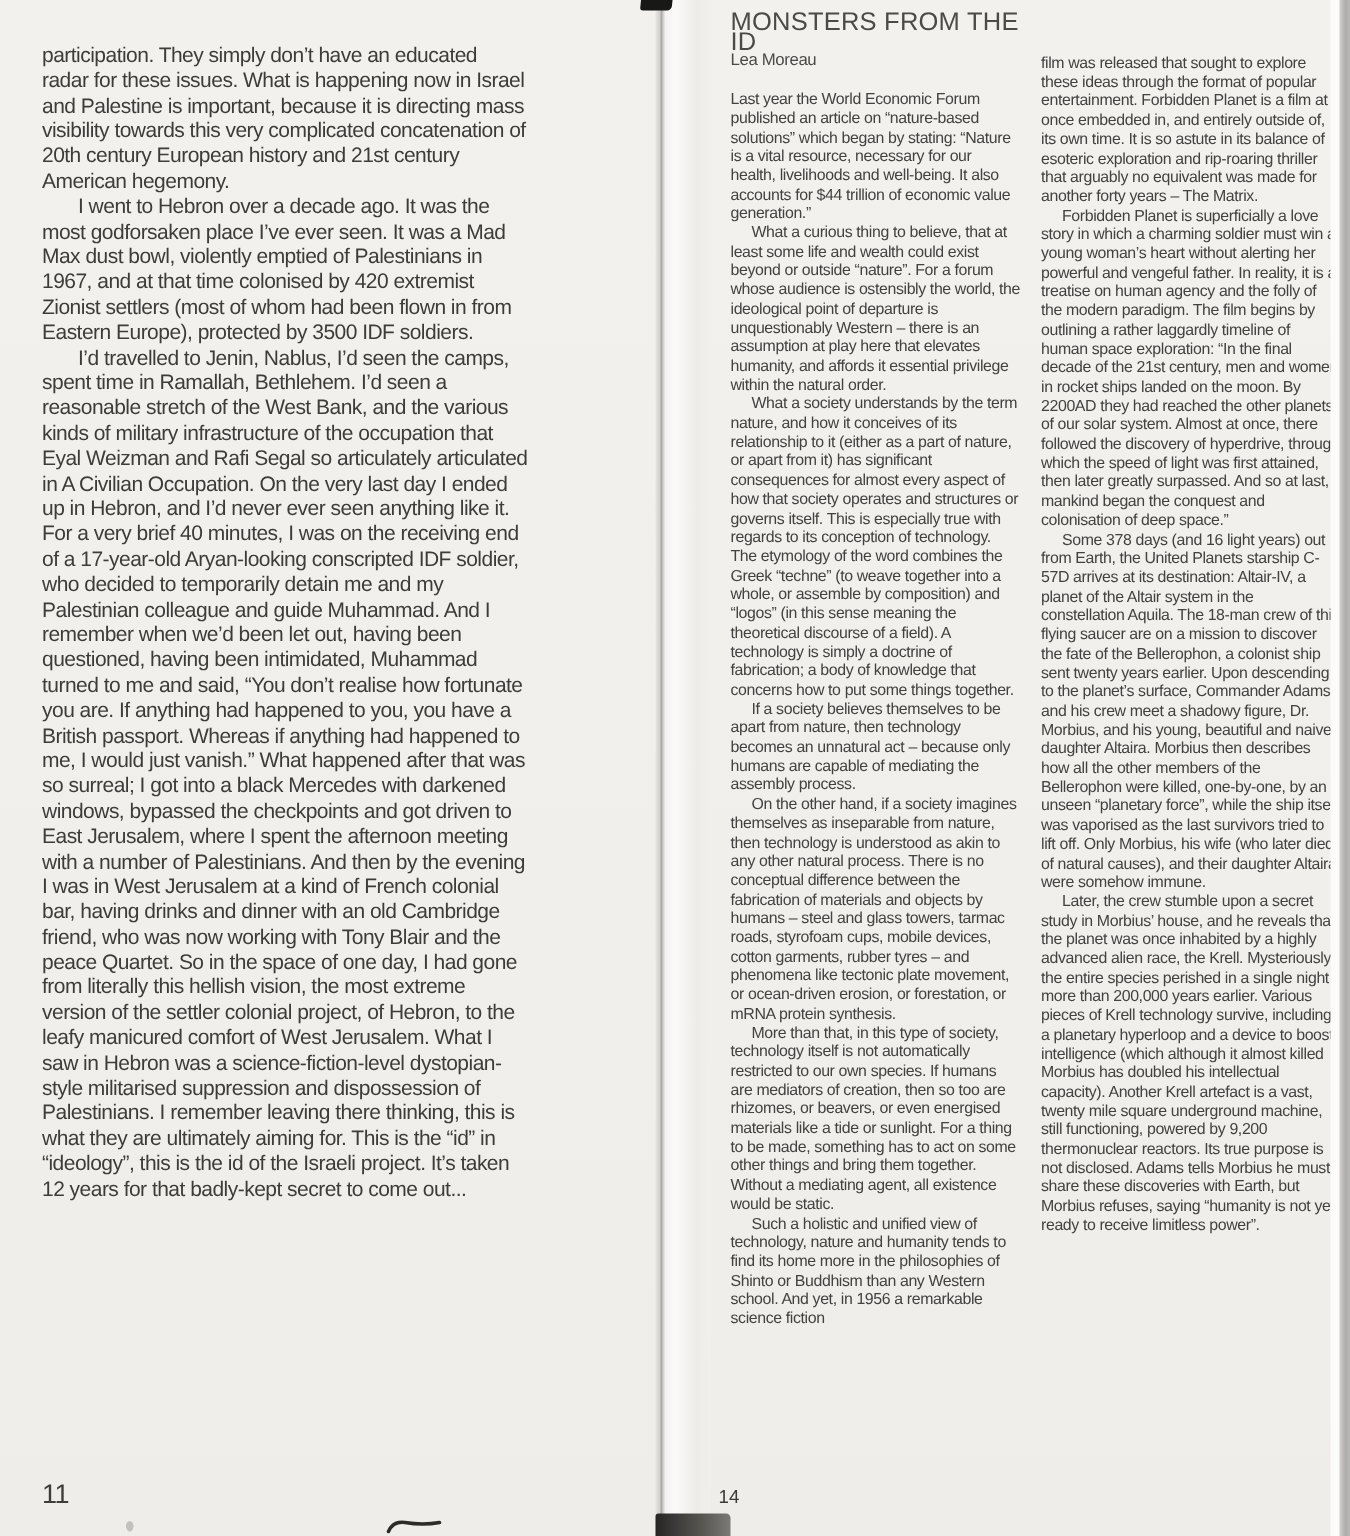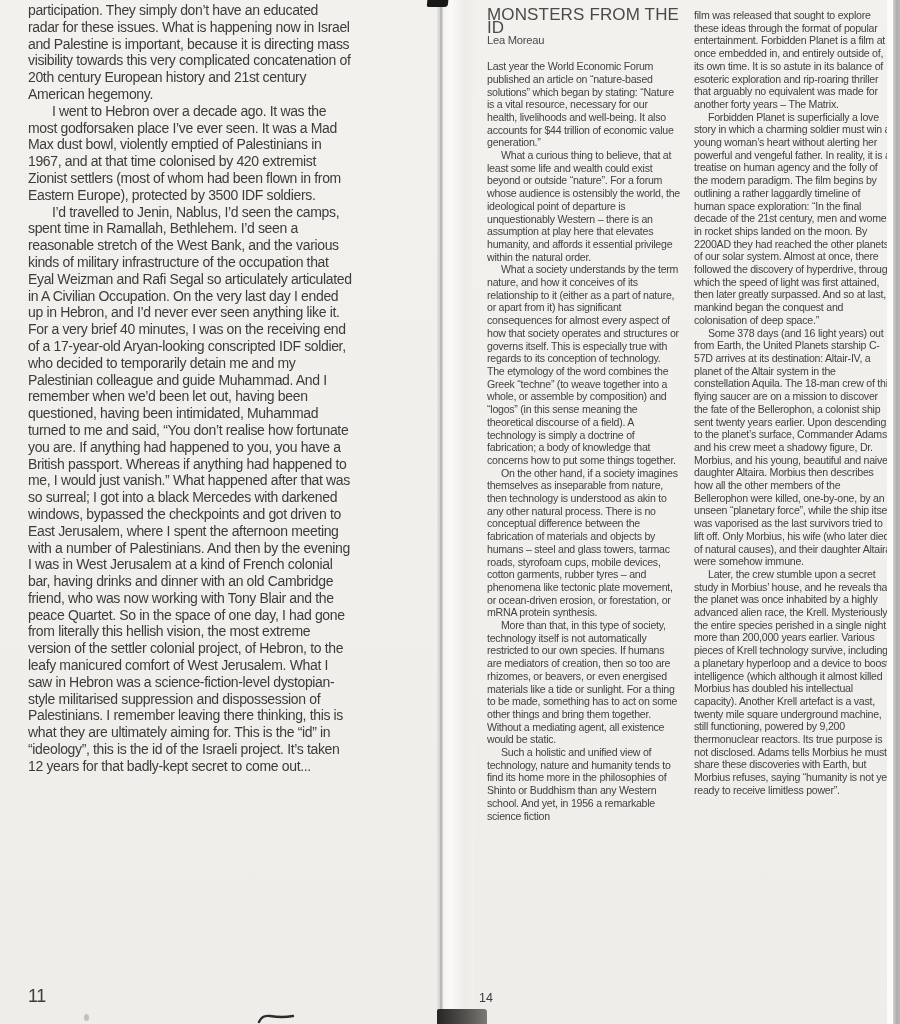--- a/index.html
+++ b/index.html
@@ -18,7 +18,7 @@
   .left-page {
     position: absolute; left: 0; top: 0;
     width: 360px; height: 1024px;
-    padding: 2px 8px 0 28px;
+    padding: 28px 8px 0 28px;
     color: #3d3c3a;
   }
   .left-page .body-text {

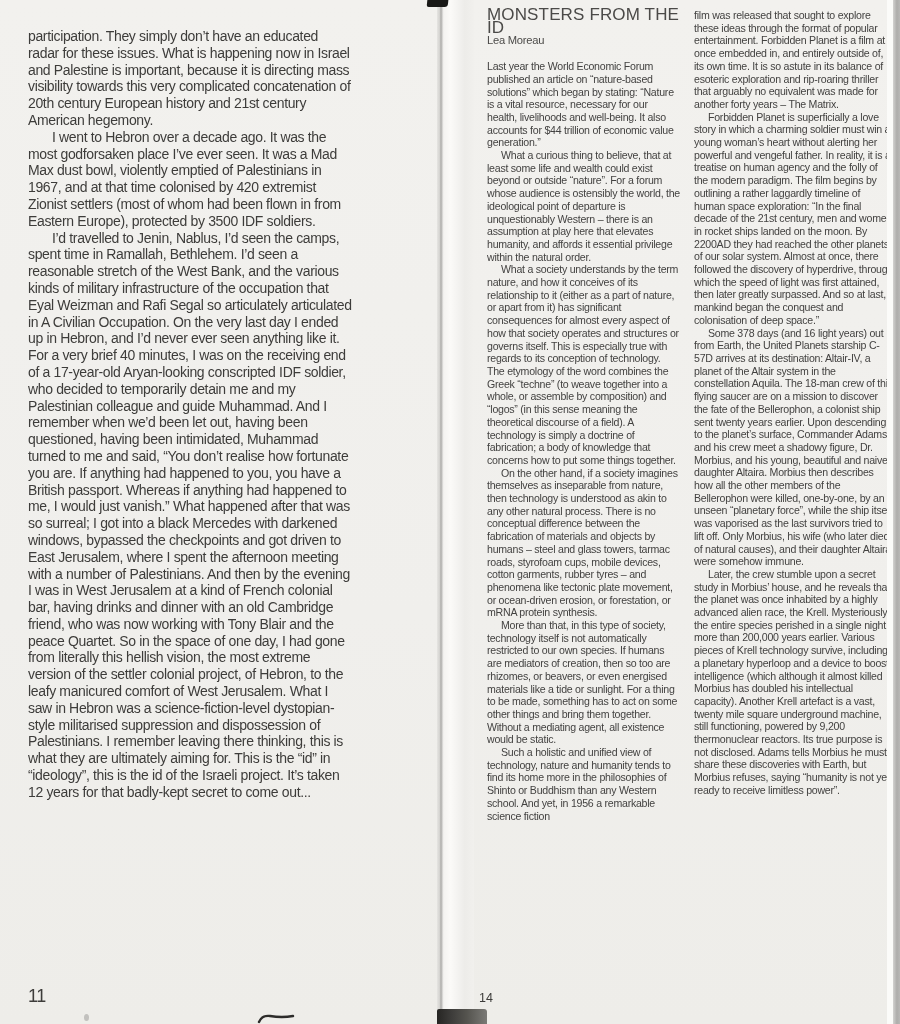--- a/index.html
+++ b/index.html
@@ -81,7 +81,7 @@
     letter-spacing: -0.25px;
   }
   .col-1 { left: 13px; width: 193px; }
-  .col-2 { left: 220px; width: 199px; }
+  .col-2 { left: 220px; width: 199px; margin-top: 27px; }
   .col p { margin: 0; }
   .col .ind { text-indent: 14px; }
   .article-head { margin-bottom: 13px; color: #4b4a48; }

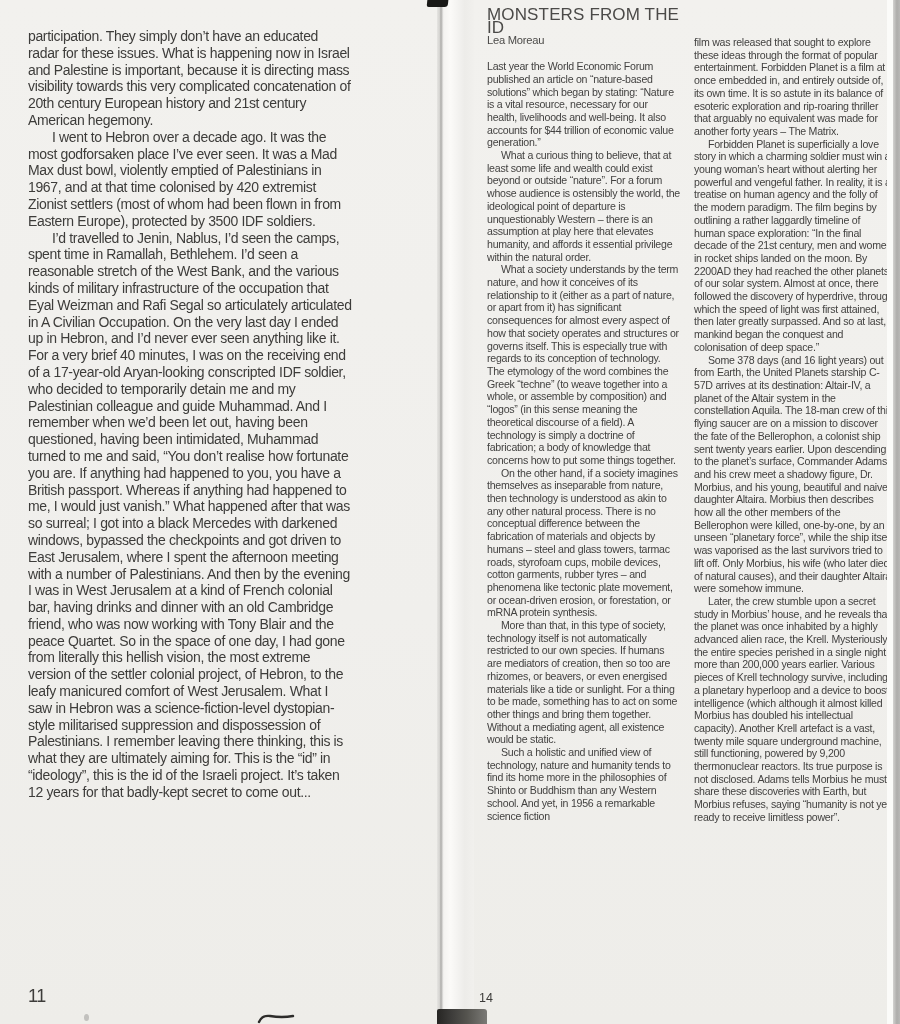--- a/index.html
+++ b/index.html
@@ -145,6 +145,7 @@
       <p>Last year the World Economic Forum published an article on “nature-based solutions” which began by stating: “Nature is a vital resource, necessary for our health, livelihoods and well-being. It also accounts for $44 trillion of economic value generation.”</p>
       <p class="ind">What a curious thing to believe, that at least some life and wealth could exist beyond or outside “nature”. For a forum whose audience is ostensibly the world, the ideological point of departure is unquestionably Western – there is an assumption at play here that elevates humanity, and affords it essential privilege within the natural order.</p>
       <p class="ind">What a society understands by the term nature, and how it conceives of its relationship to it (either as a part of nature, or apart from it) has significant consequences for almost every aspect of how that society operates and structures or governs itself. This is especially true with regards to its conception of technology. The etymology of the word combines the Greek “techne” (to weave together into a whole, or assemble by composition) and “logos” (in this sense meaning the theoretical discourse of a field). A technology is simply a doctrine of fabrication; a body of knowledge that concerns how to put some things together.</p>
+      <p class="ind">If a society believes themselves to be apart from nature, then technology becomes an unnatural act – because only humans are capable of mediating the assembly process.</p>
       <p class="ind">On the other hand, if a society imagines themselves as inseparable from nature, then technology is understood as akin to any other natural process. There is no conceptual difference between the fabrication of materials and objects by humans – steel and glass towers, tarmac roads, styrofoam cups, mobile devices, cotton garments, rubber tyres – and phenomena like tectonic plate movement, or ocean-driven erosion, or forestation, or mRNA protein synthesis.</p>
       <p class="ind">More than that, in this type of society, technology itself is not automatically restricted to our own species. If humans are mediators of creation, then so too are rhizomes, or beavers, or even energised materials like a tide or sunlight. For a thing to be made, something has to act on some other things and bring them together. Without a mediating agent, all existence would be static.</p>
       <p class="ind">Such a holistic and unified view of technology, nature and humanity tends to find its home more in the philosophies of Shinto or Buddhism than any Western school. And yet, in 1956 a remarkable science fiction</p>

